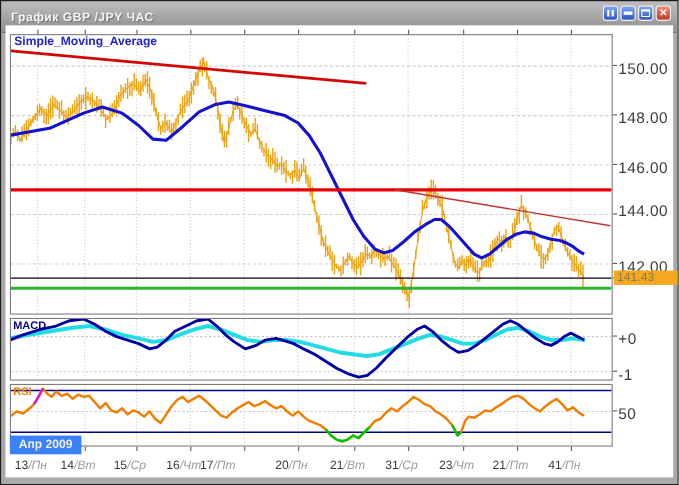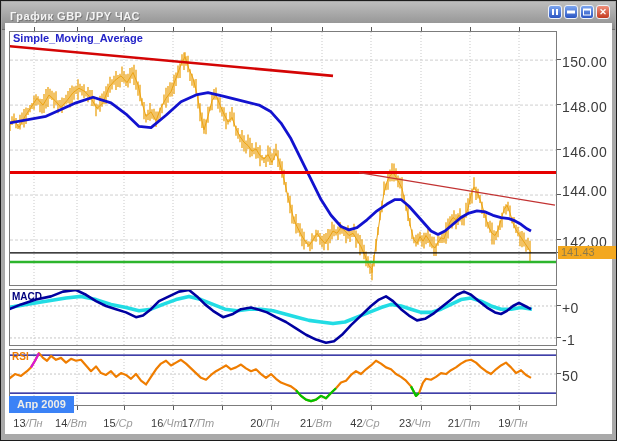--- a/index.html
+++ b/index.html
@@ -448,7 +448,7 @@
       <div class="xlab" style="left:173px"><span class="num">17</span><span class="day">/Пт</span></div>
       <div class="xlab" style="left:240px"><span class="num">20</span><span class="day">/Пн</span></div>
       <div class="xlab" style="left:291px"><span class="num">21</span><span class="day">/Вт</span></div>
-      <div class="xlab" style="left:340px"><span class="num">42</span><span class="day">/Ср</span></div>
+      <div class="xlab" style="left:340px"><span class="num">31</span><span class="day">/Ср</span></div>
       <div class="xlab" style="left:390px"><span class="num">23</span><span class="day">/Чт</span></div>
       <div class="xlab" style="left:439px"><span class="num">21</span><span class="day">/Пт</span></div>
       <div class="xlab" style="left:488px"><span class="num">19</span><span class="day">/Пн</span></div>

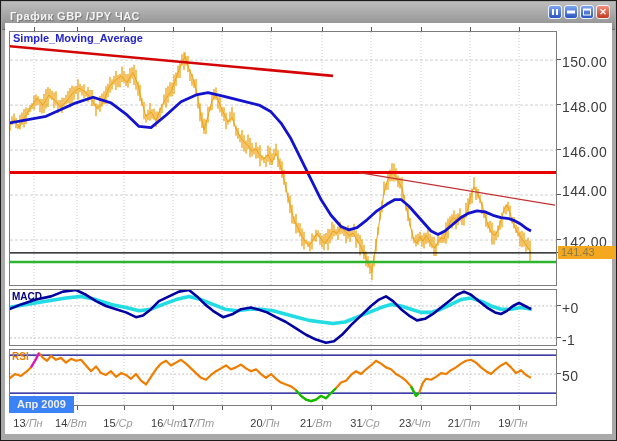--- a/index.html
+++ b/index.html
@@ -451,7 +451,7 @@
       <div class="xlab" style="left:340px"><span class="num">31</span><span class="day">/Ср</span></div>
       <div class="xlab" style="left:390px"><span class="num">23</span><span class="day">/Чт</span></div>
       <div class="xlab" style="left:439px"><span class="num">21</span><span class="day">/Пт</span></div>
-      <div class="xlab" style="left:488px"><span class="num">19</span><span class="day">/Пн</span></div>
+      <div class="xlab" style="left:488px"><span class="num">41</span><span class="day">/Пн</span></div>
     </div>
 </div>
 

